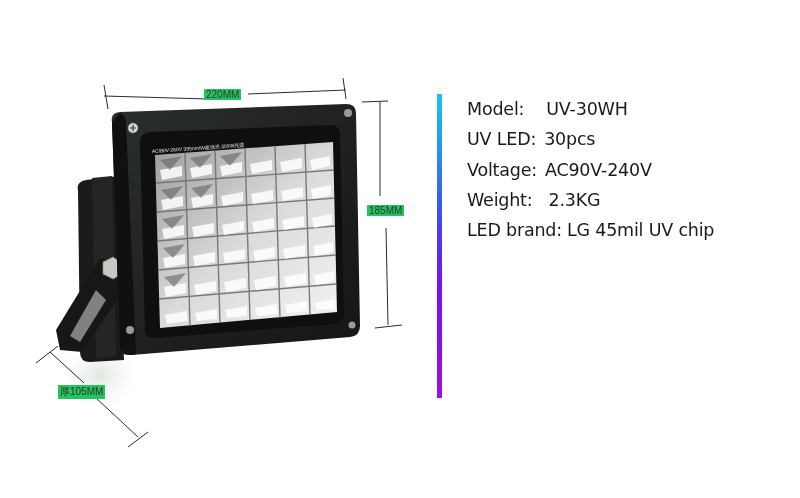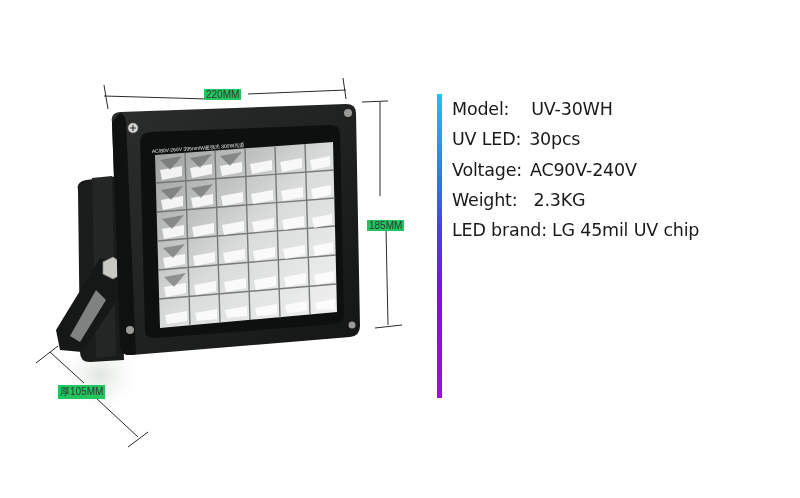--- a/index.html
+++ b/index.html
@@ -20,7 +20,7 @@
       position: absolute; left: 452px; top: 94px; margin: 0; padding: 0; list-style: none;
       font-family: "DejaVu Sans", sans-serif; font-size: 17.5px; color: #1a1a1a; letter-spacing: -0.2px;
     }
-    .specs li { height: 30.3px; line-height: 30.3px; white-space: nowrap; }
+    .specs li { height: 30.3px; line-height: 30.3px; white-space: nowrap; margin-left: 15px; }
     .specs .lbl { display: inline-block; }
     .specs .val { display: inline-block; }
     sup { font-size: 11px; vertical-align: 7px; line-height: 0; }

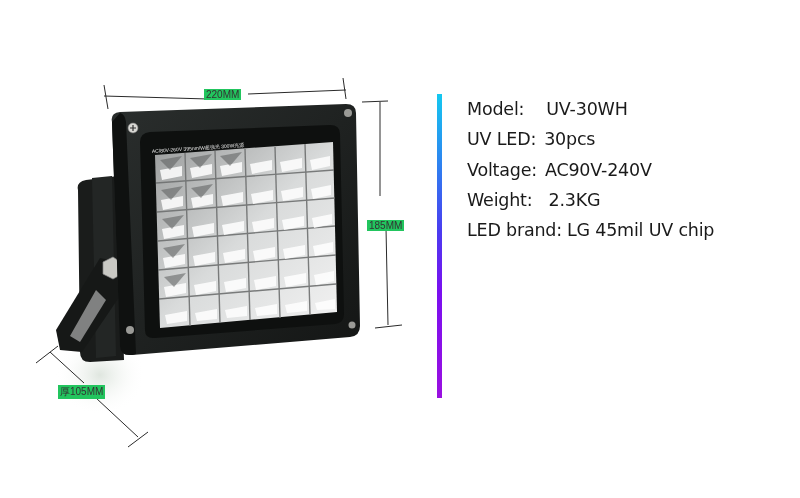--- a/index.html
+++ b/index.html
@@ -155,7 +155,7 @@
   </svg>
 
   <span class="dim-label" style="left:204px; top:89px;">220MM</span>
-  <span class="dim-label" style="left:367px; top:220px;">185MM</span>
+  <span class="dim-label" style="left:367px; top:205px;">185MM</span>
   <span class="dim-label" style="left:58px; top:385px;text-align:center;">厚105MM</span>
 </div>
 

